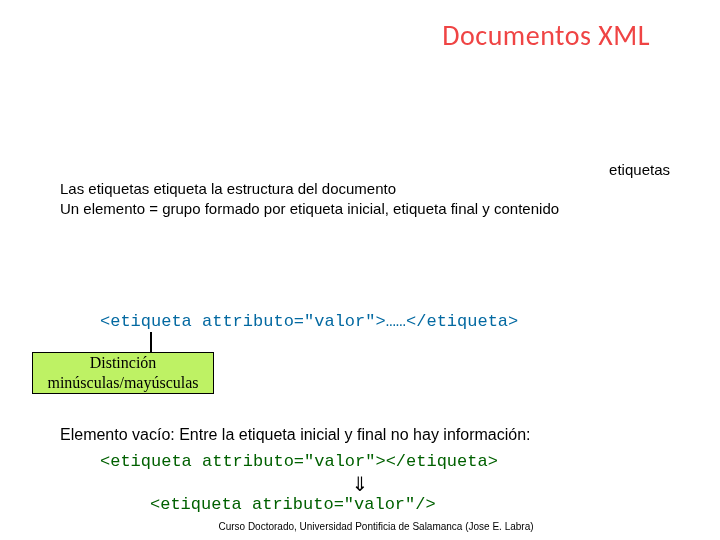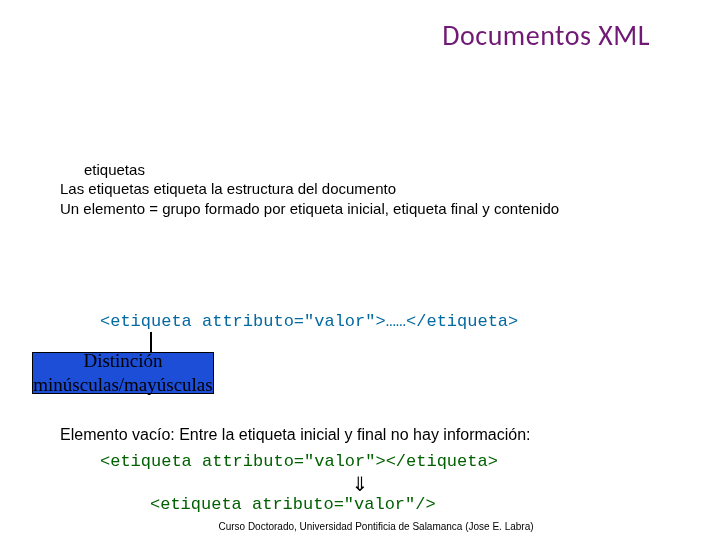--- a/index.html
+++ b/index.html
@@ -19,7 +19,7 @@
     right: 70px;
     font-family: 'Gill Sans', 'Gill Sans MT', Calibri, sans-serif;
     font-size: 28px;
-    color: #701a75;
+    color: #ef4444;
     letter-spacing: 0.5px;
   }
   .body-text {

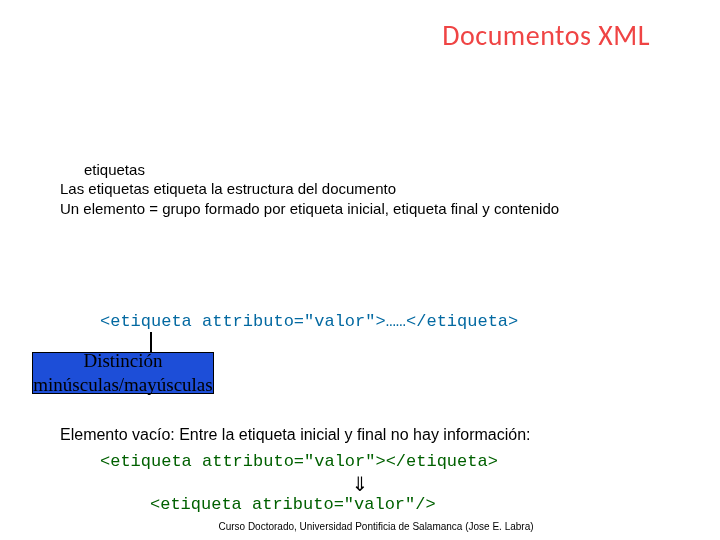--- a/index.html
+++ b/index.html
@@ -32,7 +32,7 @@
     line-height: 1.3;
     color: #000;
   }
-  .body-text .indent { padding-left: 24px; display: block; }
+  .body-text .indent { padding-left: 24px; display: block; text-align: right; }
   .code1 {
     position: absolute;
     top: 312px;

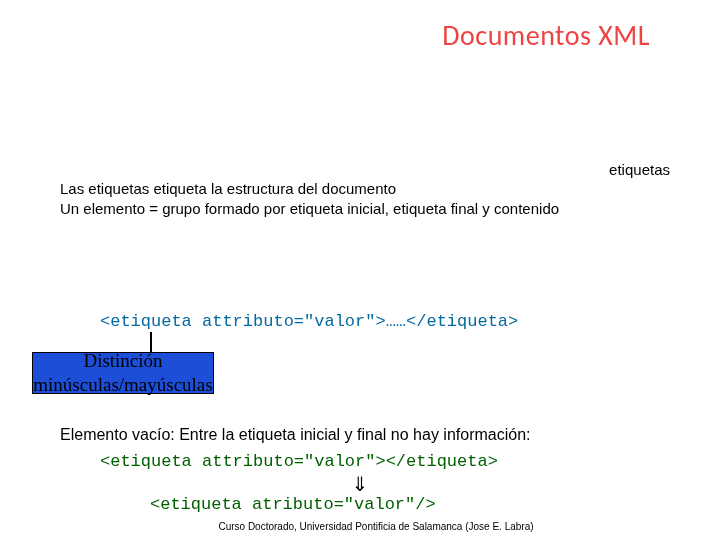--- a/index.html
+++ b/index.html
@@ -48,10 +48,10 @@
     left: 32px;
     width: 180px;
     height: 40px;
-    background: #1d4ed8;
+    background: #bef264;
     border: 1px solid #000;
     font-family: Georgia, serif;
-    font-size: 19px;
+    font-size: 16px;
     text-align: center;
     line-height: 1.25;
     display: flex;

